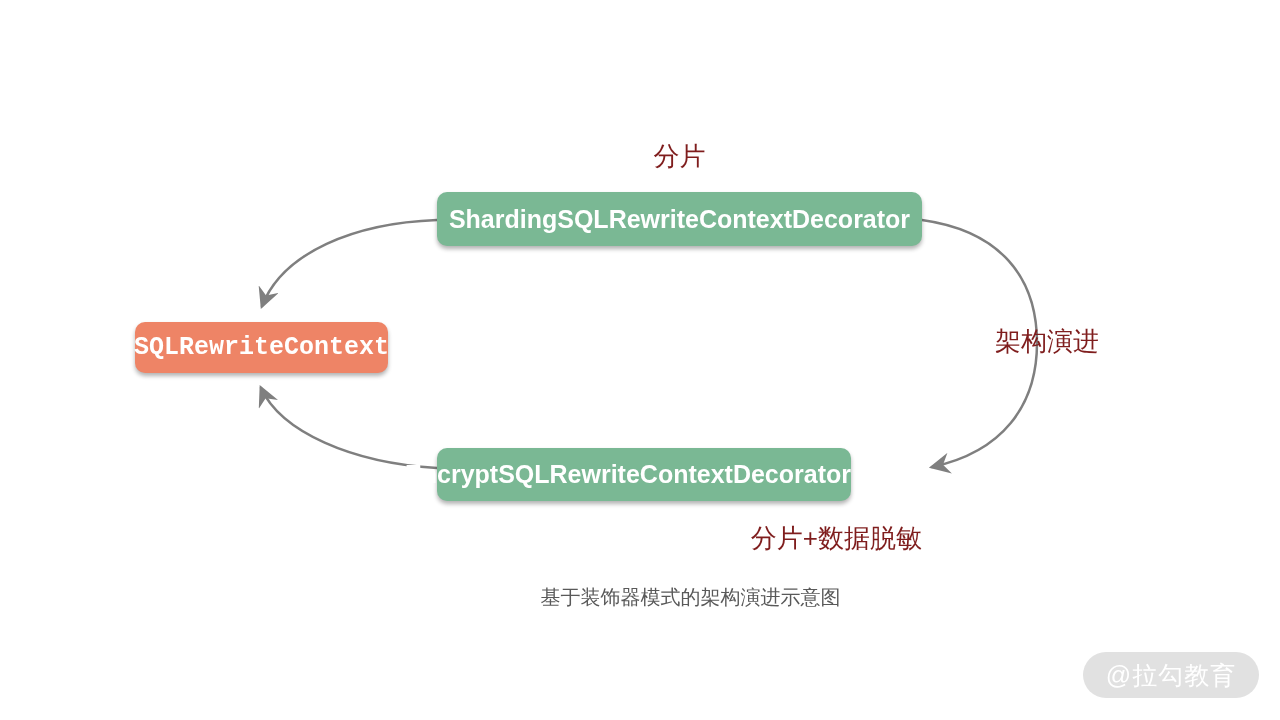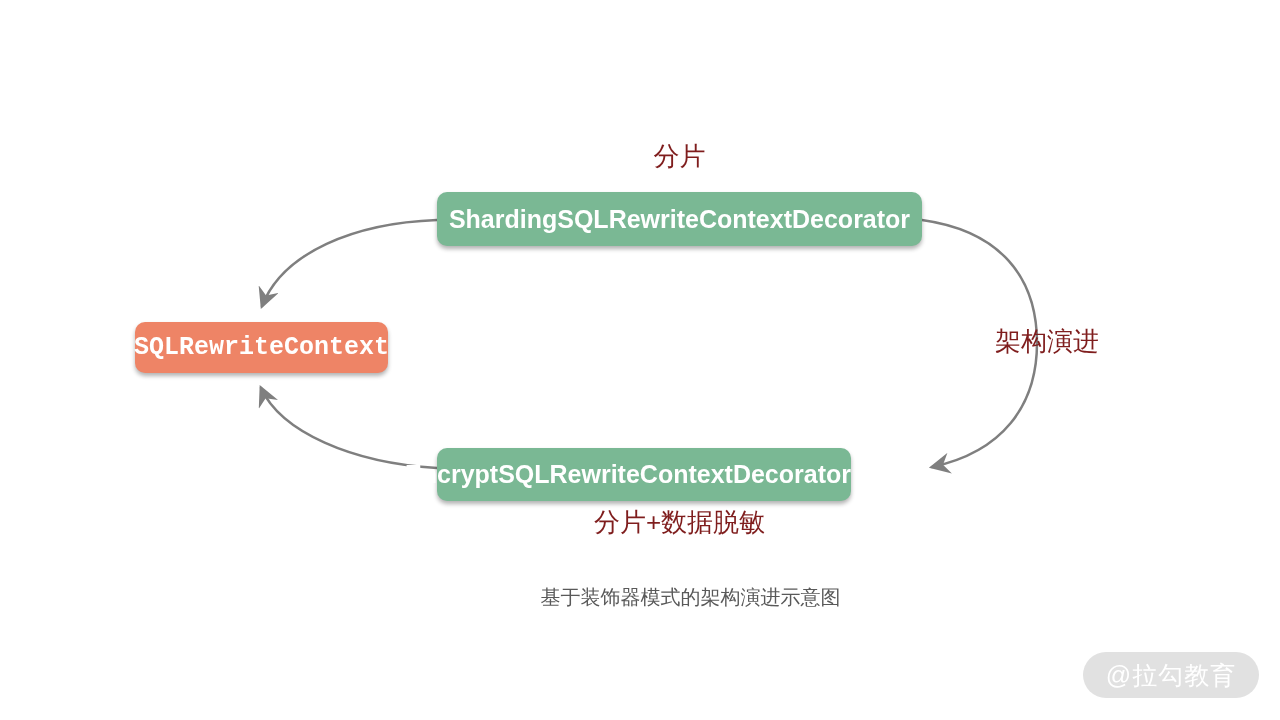--- a/index.html
+++ b/index.html
@@ -60,8 +60,8 @@
     left: 983px; top: 324px; margin-left: 12px;
   }
   .label-bottom {
-    left: 437px; top: 505px; width: 485px;
-    text-align: center;
+    left: 437px; top: 521px; width: 485px;
+    text-align: right;
   }
   .caption {
     position: absolute;

